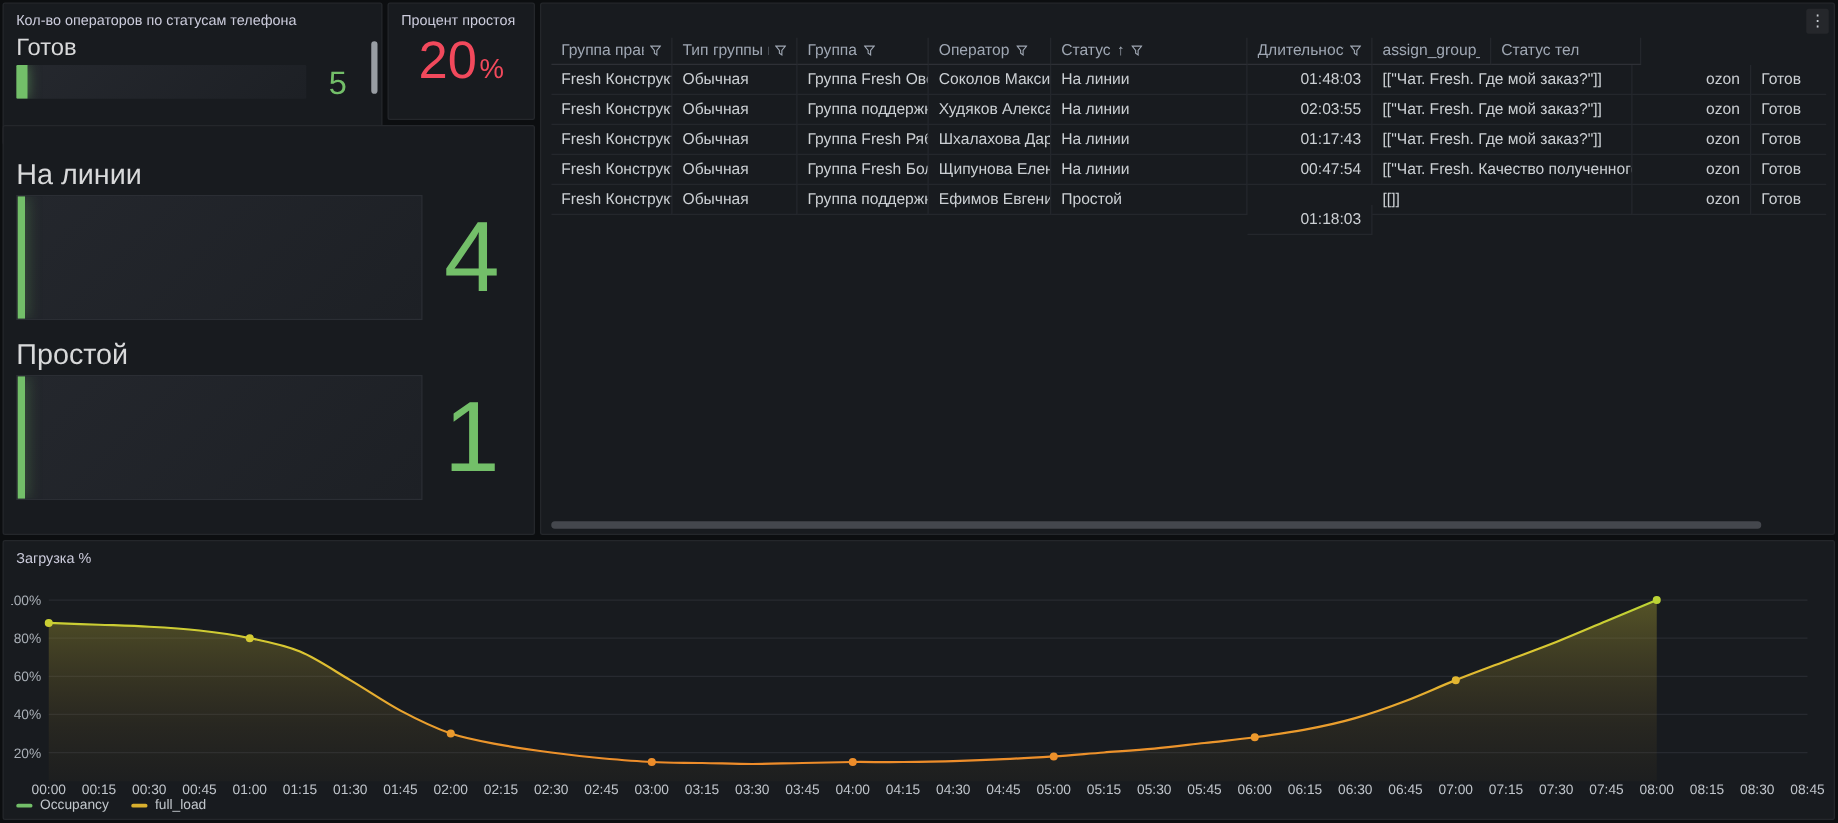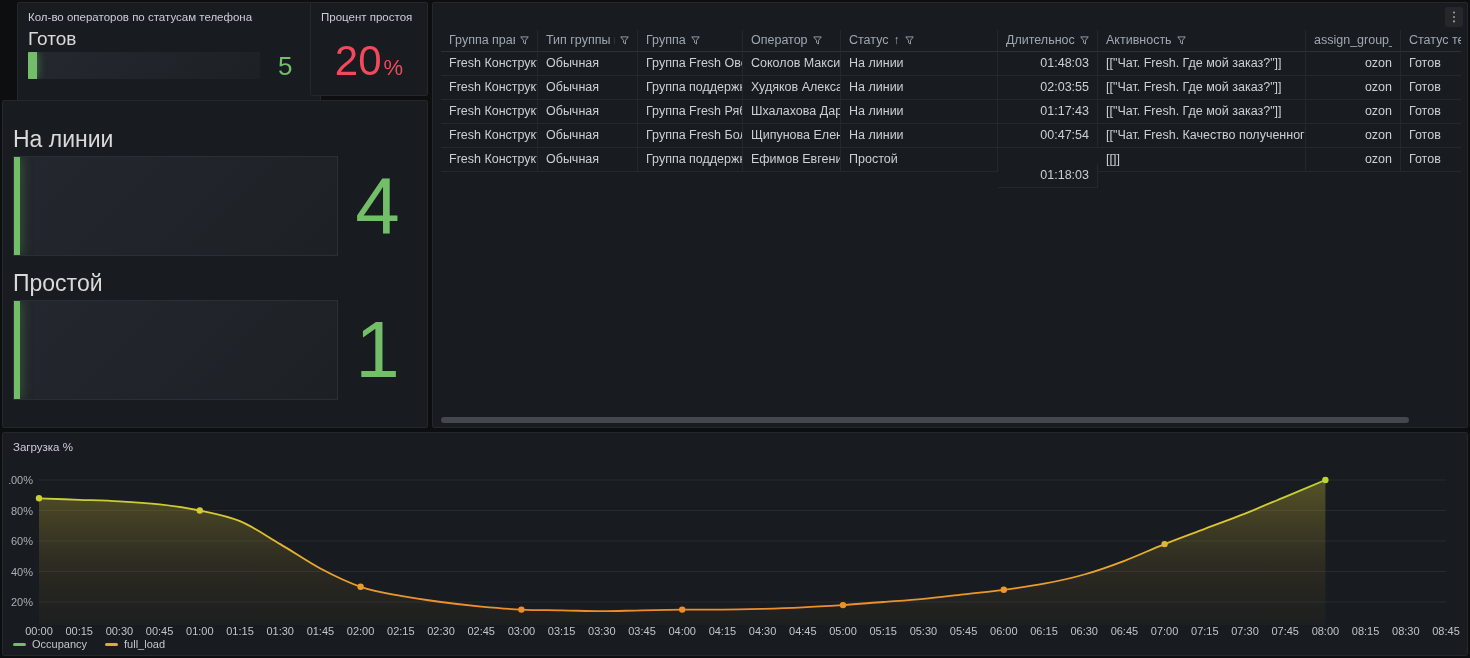--- a/index.html
+++ b/index.html
@@ -8,7 +8,7 @@
   .panel{position:absolute;background:#181b1f;border:1px solid #24272b;border-radius:2px}
   .panel-title{padding:8px 10px 0;font-size:11.5px;font-weight:500;color:#ccccdc;cursor:pointer;white-space:nowrap;overflow:hidden}
 
-  .p-phone{left:17px;top:2px;width:304px;height:114px}
+  .p-phone{left:2px;top:2px;width:304px;height:114px}
   .p-idle{left:310px;top:2px;width:118px;height:94px}
   .p-counts{left:2px;top:100px;width:426px;height:328px}
   .p-table{left:432px;top:2px;width:1036px;height:426px}

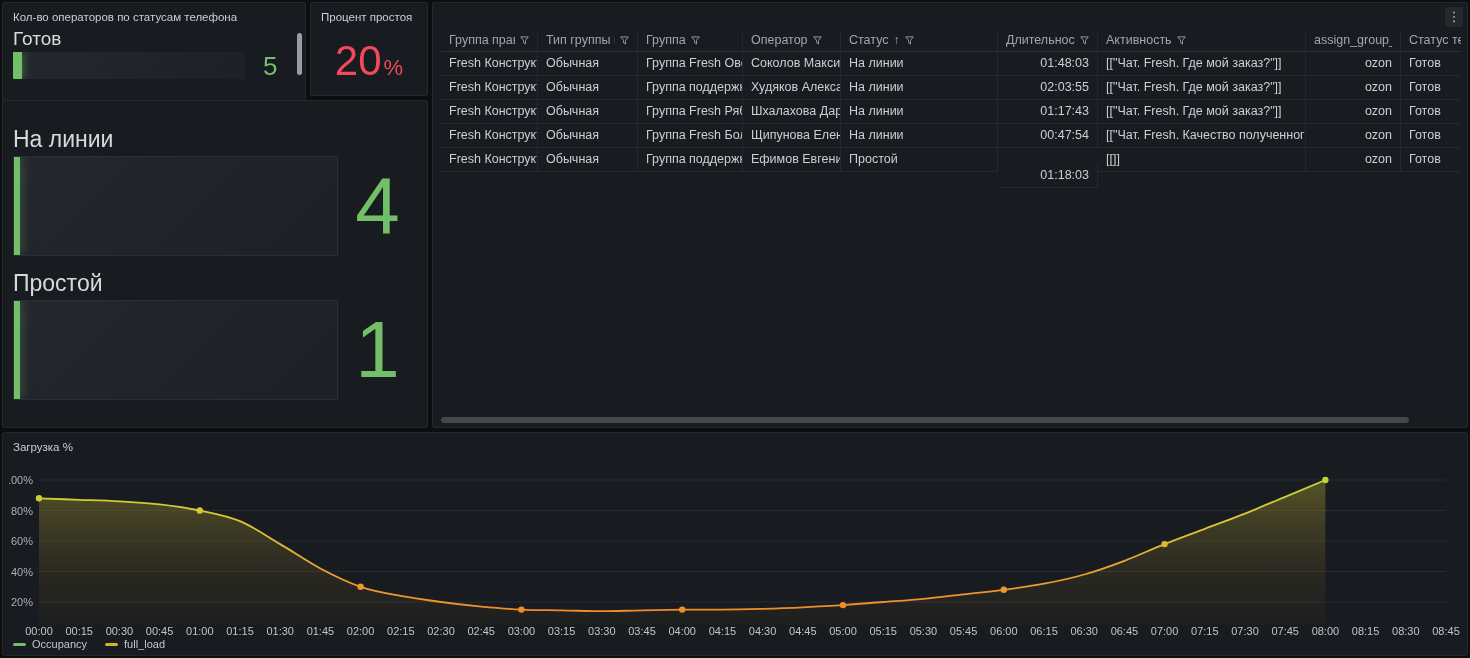--- a/index.html
+++ b/index.html
@@ -24,7 +24,7 @@
   .scroll-corner{position:absolute;right:9px;bottom:5px;width:7px;height:7px;background:#eceff1}
 
   
-  .idle-value{display:flex;justify-content:center;align-items:baseline;margin-top:17px;color:#f2495c}
+  .idle-value{display:flex;justify-content:center;align-items:baseline;margin-top:4px;color:#f2495c}
   .idle-value .idle-num{font-size:42px;line-height:1}
   .idle-unit{font-size:22px;margin-left:2px}
 

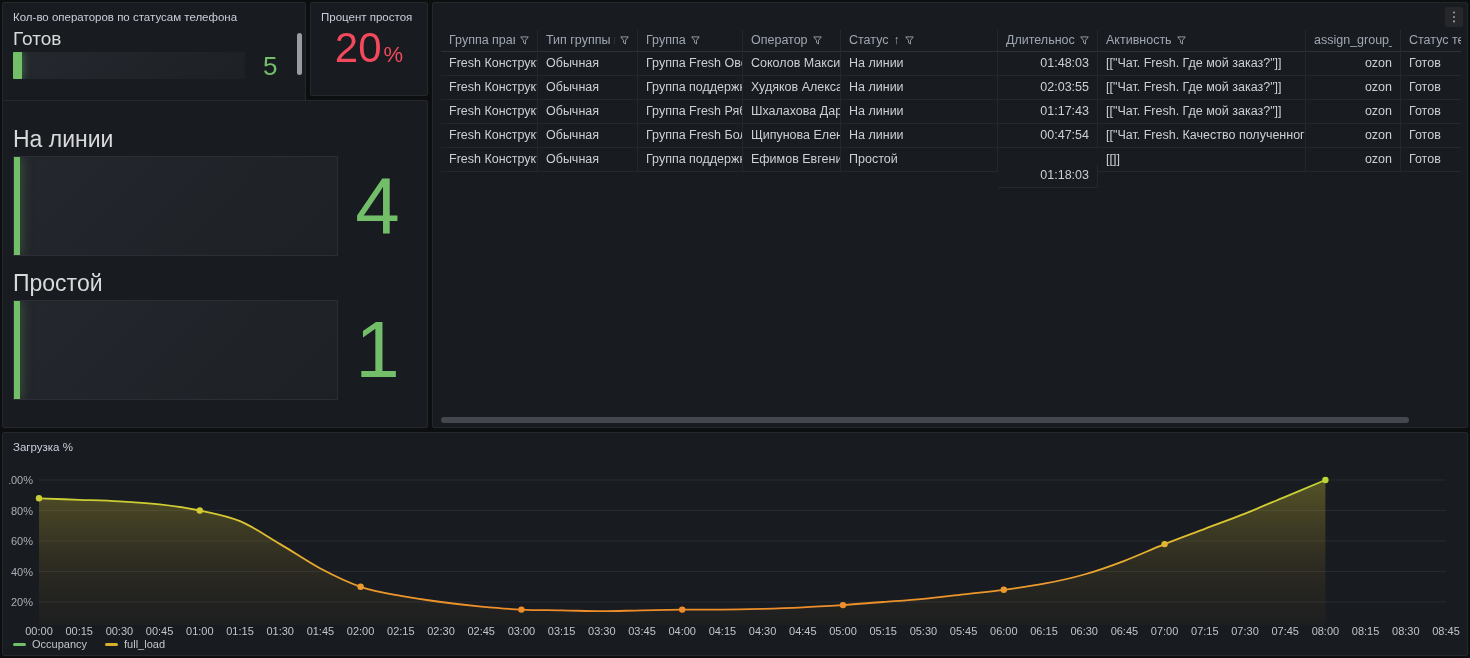--- a/index.html
+++ b/index.html
@@ -147,12 +147,6 @@
           </div>
           <div class="t-cell right" style="width: 100px;">
             <span class="h-label">Длительность</span>
-            <svg class="funnel" width="9" height="9" viewBox="0 0 10 10">
-              <path d="M0.8 1 H9.2 L6.1 4.8 V8.9 L3.9 7.4 V4.8 Z" fill="none" stroke="currentColor" stroke-width="1"></path>
-            </svg>
-          </div>
-          <div class="t-cell" style="width: 208px;">
-            <span class="h-label">Активность</span>
             <svg class="funnel" width="9" height="9" viewBox="0 0 10 10">
               <path d="M0.8 1 H9.2 L6.1 4.8 V8.9 L3.9 7.4 V4.8 Z" fill="none" stroke="currentColor" stroke-width="1"></path>
             </svg>

